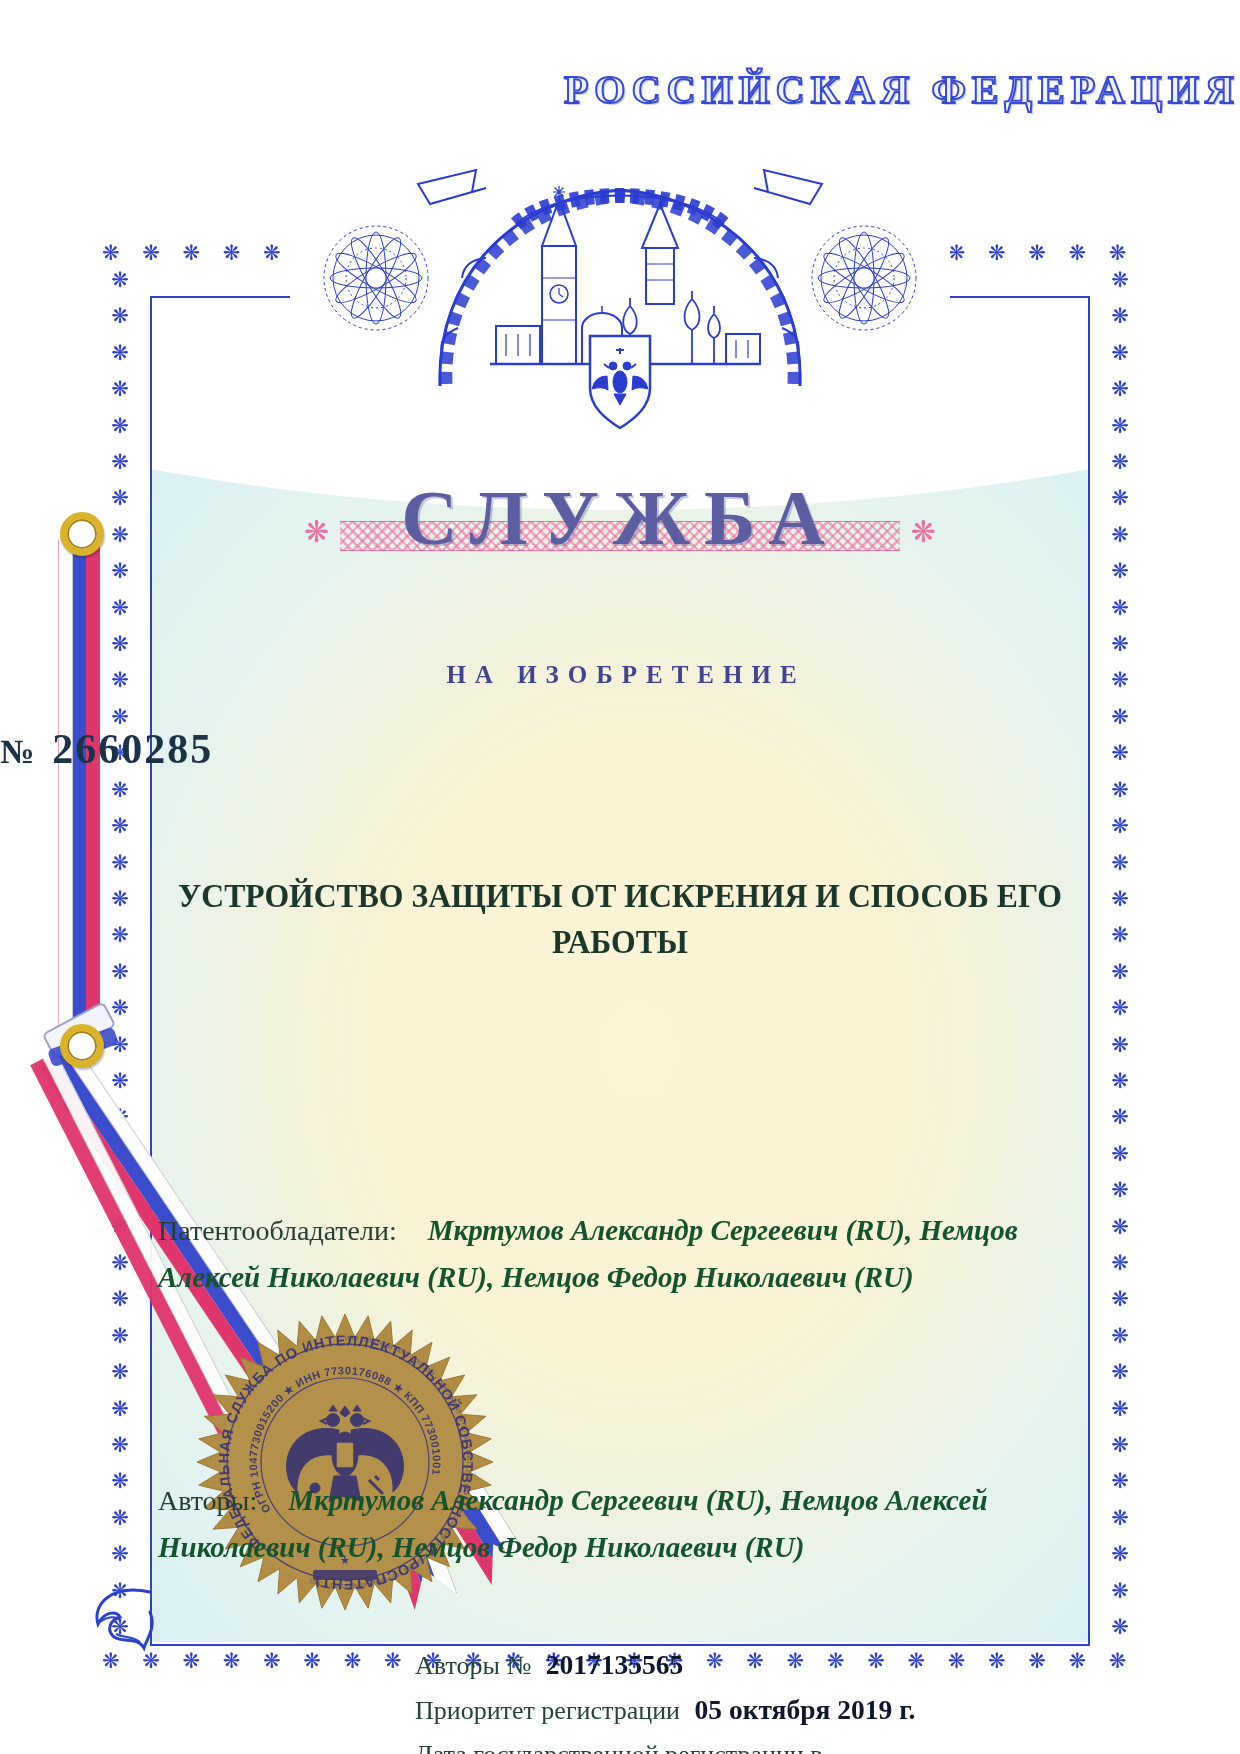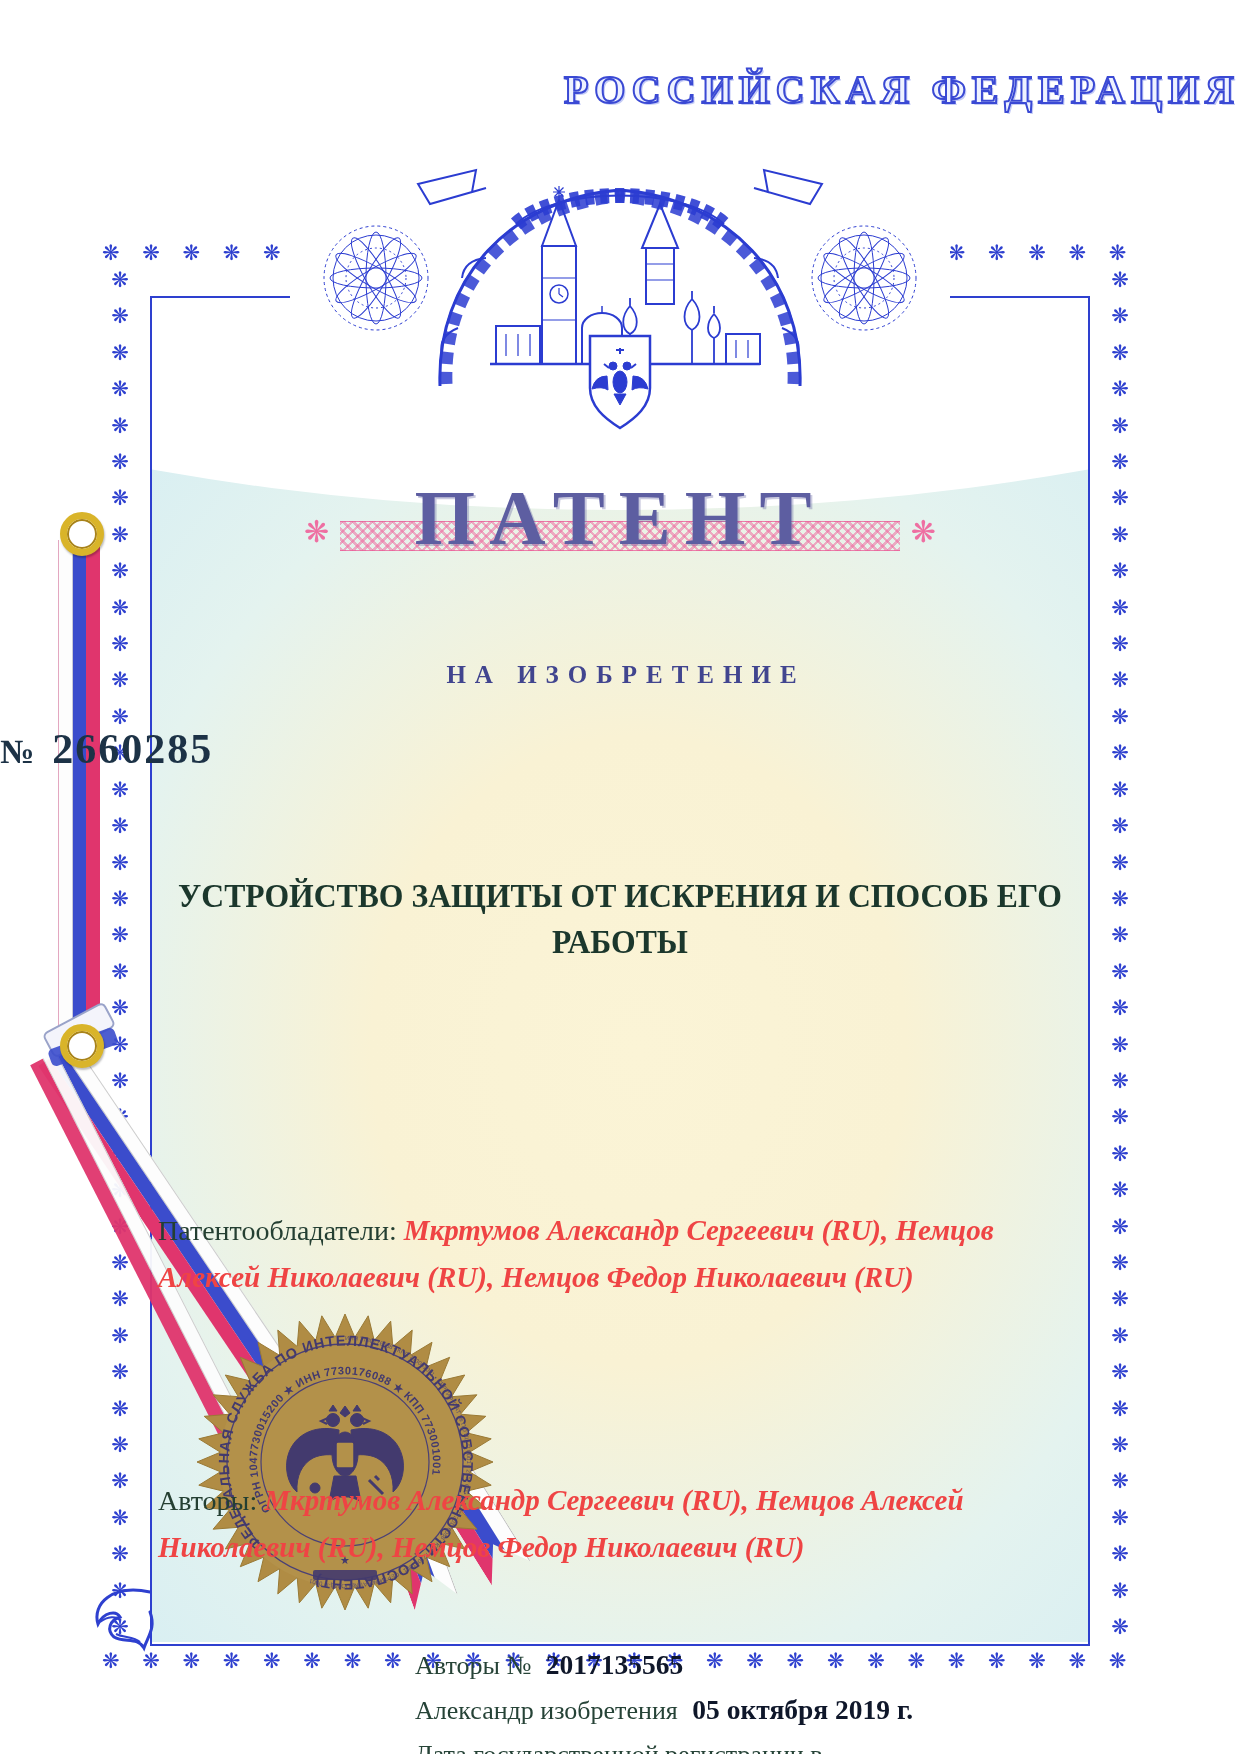--- a/index.html
+++ b/index.html
@@ -297,7 +297,7 @@
       <span class="band-end left">❋</span>
       <span class="band-end right">❋</span>
     </div>
-    <div class="patent-word">ПАТЕНТ</div>
+    <div class="patent-word">СЛУЖБА</div>
   </div>
   <div class="subtype z-text">НА ИЗОБРЕТЕНИЕ</div>
   <div class="number-line z-text">

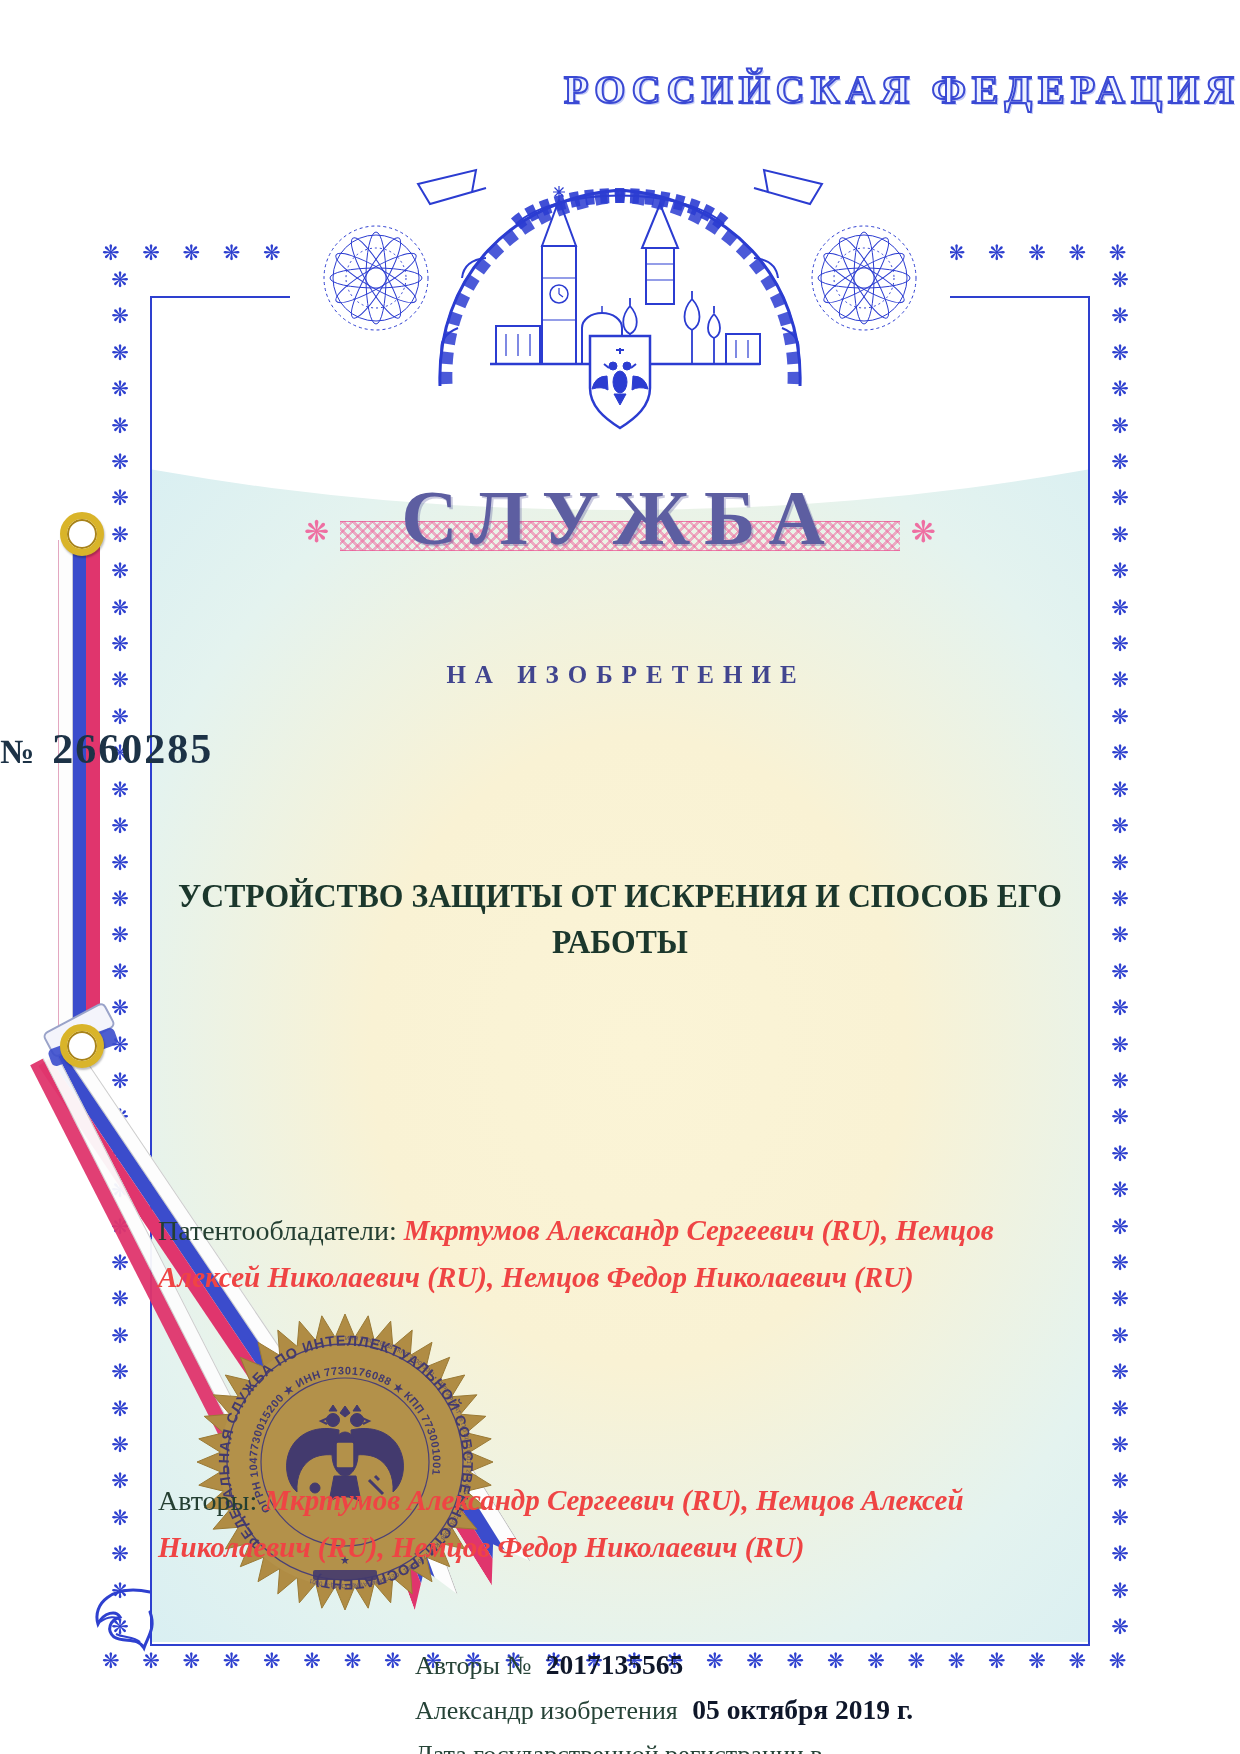--- a/index.html
+++ b/index.html
@@ -76,7 +76,7 @@
     position:absolute; left:158px; width:938px; font-size:28px; line-height:47px; color:#243f32;
   }
   .holders{top:902px;} .authors{top:1078px;}
-  .holders b,.authors b{font-style:italic; color:#ef4444; font-size:29px;}
+  .holders b,.authors b{font-style:italic; color:#14532d; font-size:29px;margin-left:24px;}
   
   .details{position:absolute; left:415px; top:1150px; font-size:26px; line-height:44px; color:#264337;}
   .details b{font-size:27.5px; color:#0f172a; padding-left:8px;}

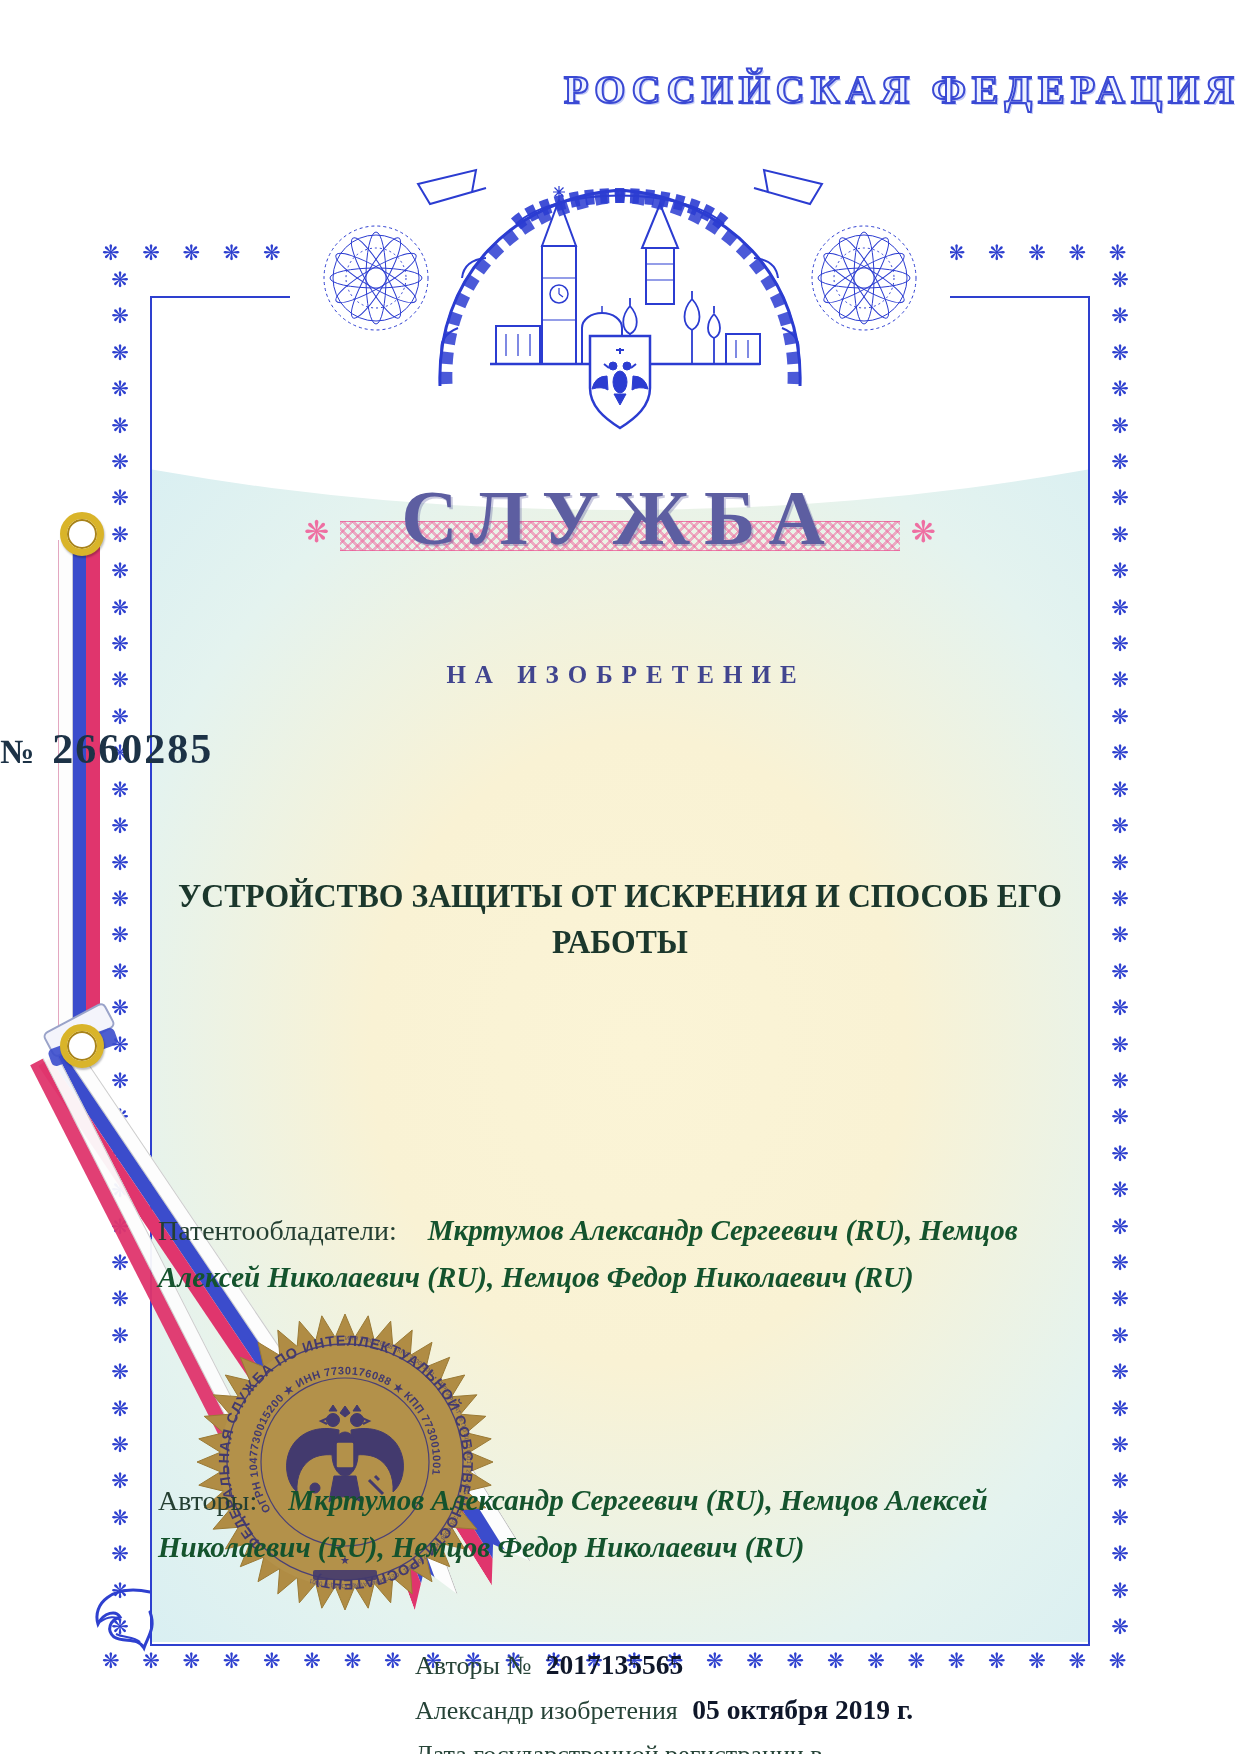--- a/index.html
+++ b/index.html
@@ -321,7 +321,7 @@
       <b>2017135565</b>
     </div>
     <div>
-      <span>Александр изобретения</span>
+      <span>Приоритет регистрации</span>
       <b>05 октября 2019 г.</b>
     </div>
     <div>Дата государственной регистрации в</div>

